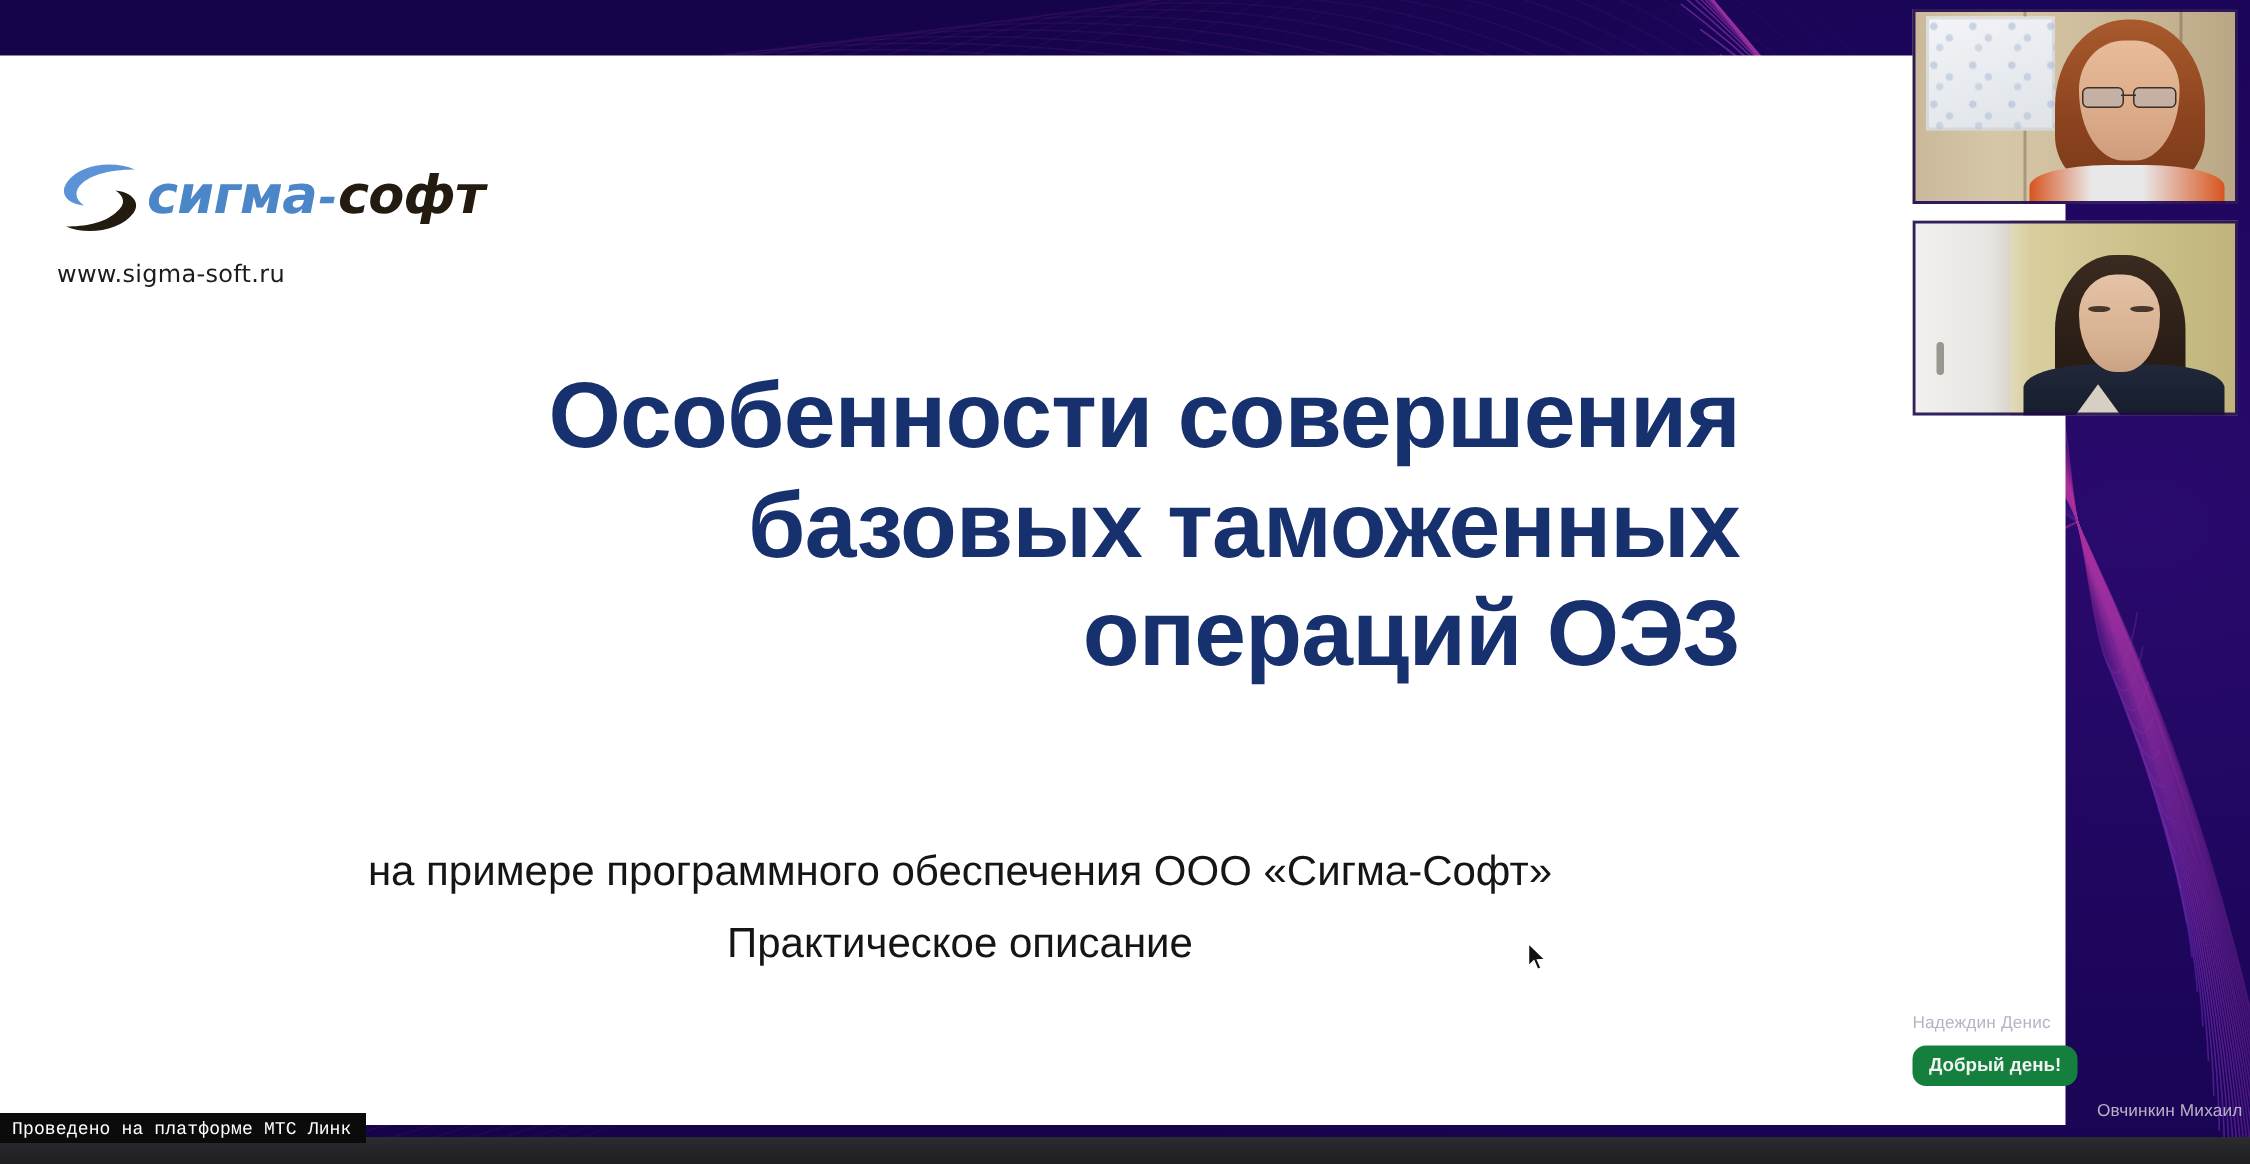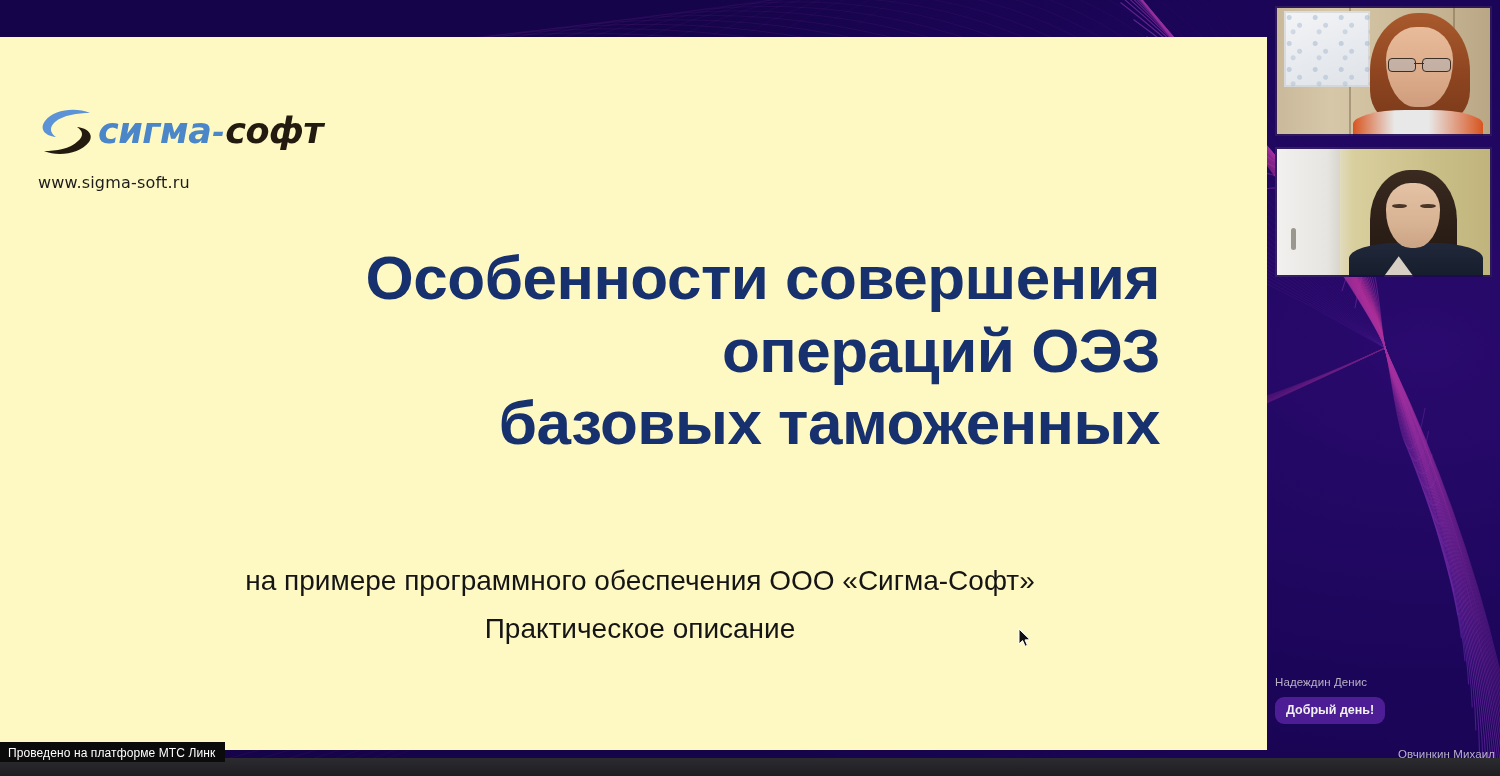--- a/index.html
+++ b/index.html
@@ -35,9 +35,9 @@
     position: absolute;
     left: 0;
     top: 37px;
-    width: 1267px;
+    width: 1377px;
     height: 713px;
-    background: #fef9c3;
+    background: #ffffff;
     overflow: hidden;
   }
 

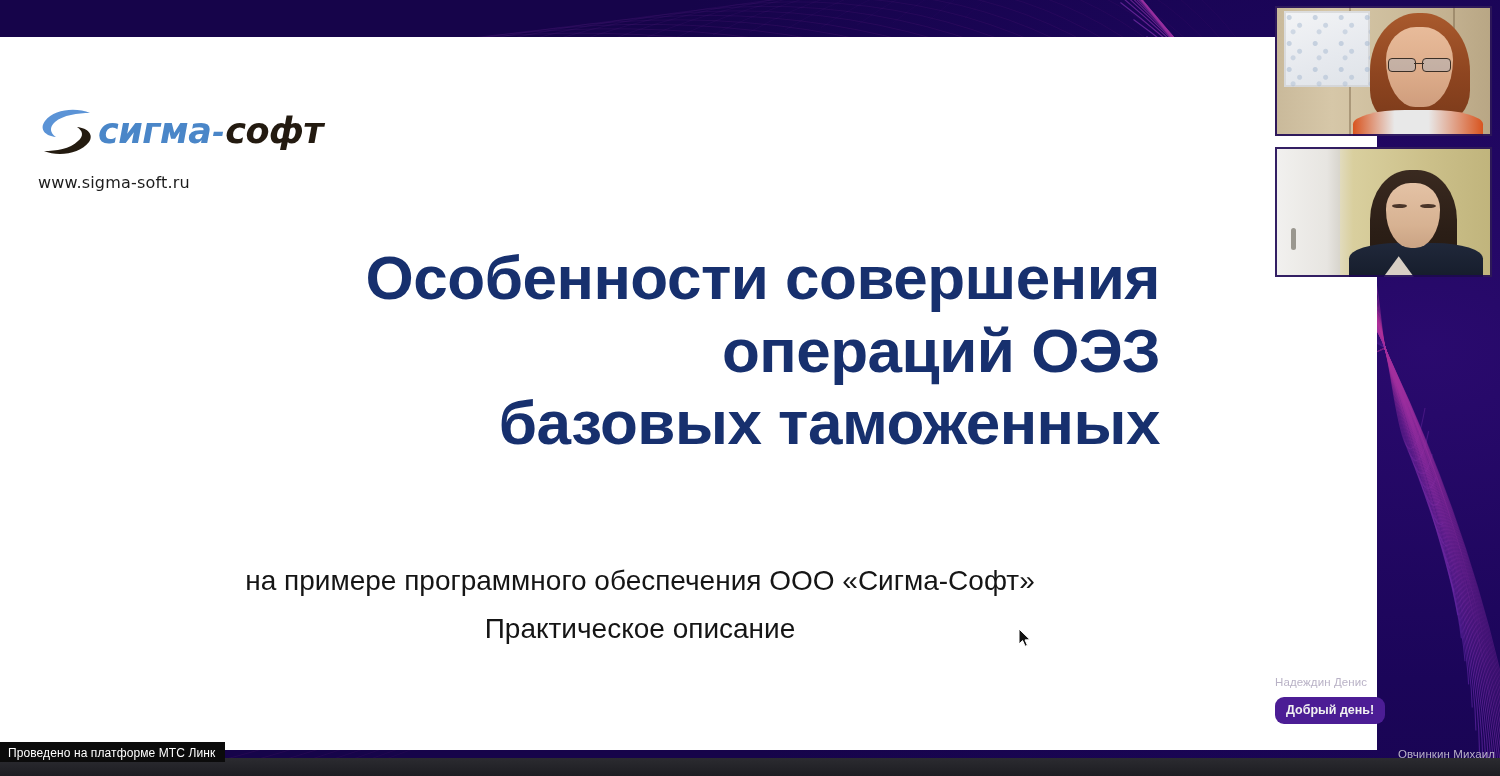--- a/index.html
+++ b/index.html
@@ -573,8 +573,8 @@
 
     <div class="slide-title">
       <div>Особенности совершения</div>
+      <div>базовых таможенных</div>
       <div>операций ОЭЗ</div>
-      <div>базовых таможенных</div>
     </div>
 
     <div class="slide-subtitle">

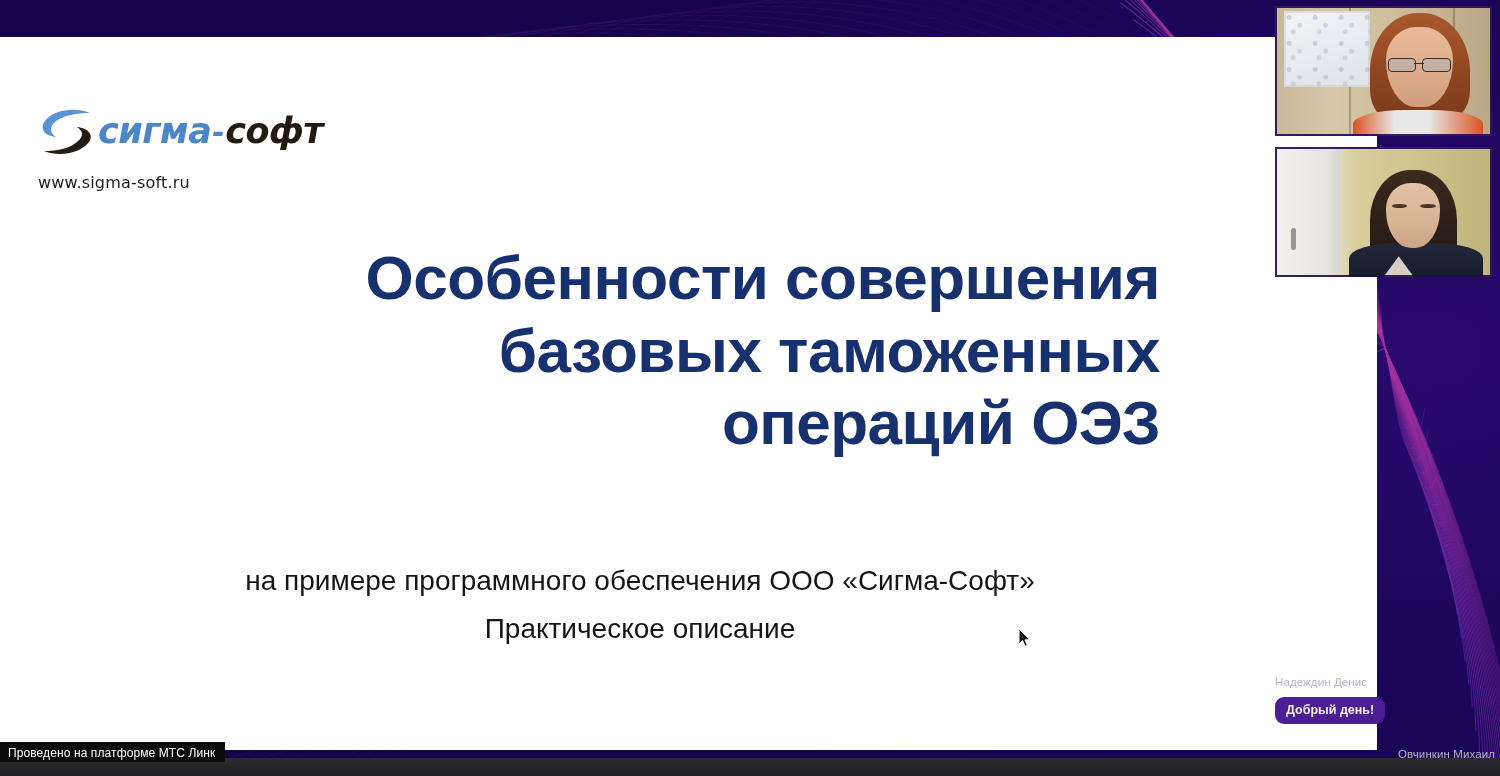--- a/index.html
+++ b/index.html
@@ -265,13 +265,13 @@
   }
   .chat-bubble {
     display: inline-block;
-    background: #4c1d95;
+    background: #15803d;
     color: #f2f2f2;
     font-size: 12.5px;
     font-weight: bold;
     padding: 6px 11px 7px;
     border-radius: 9px;
-    margin-bottom: 24px;
+    margin-bottom: 11px;
   }
   .chat-name-2 { margin-bottom: 0; text-align: right; }
 

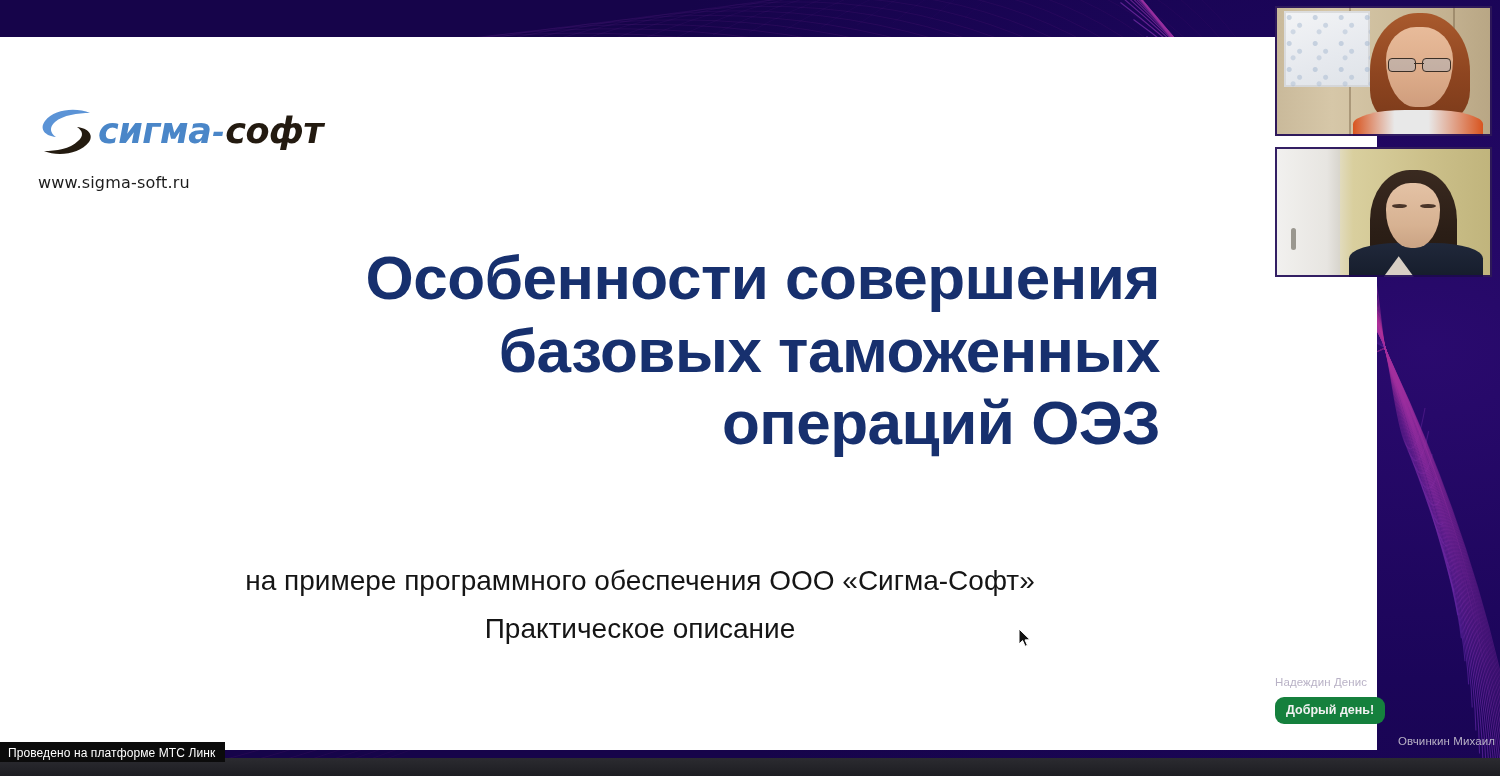--- a/index.html
+++ b/index.html
@@ -113,7 +113,7 @@
     top: 742px;
     background: #0b0b0b;
     color: #ffffff;
-    font-family: Liberation Sans, sans-serif;
+    font-family: Liberation Mono, monospace;
     font-size: 12px;
     padding: 4px 10px 2px 8px;
     letter-spacing: 0.1px;

